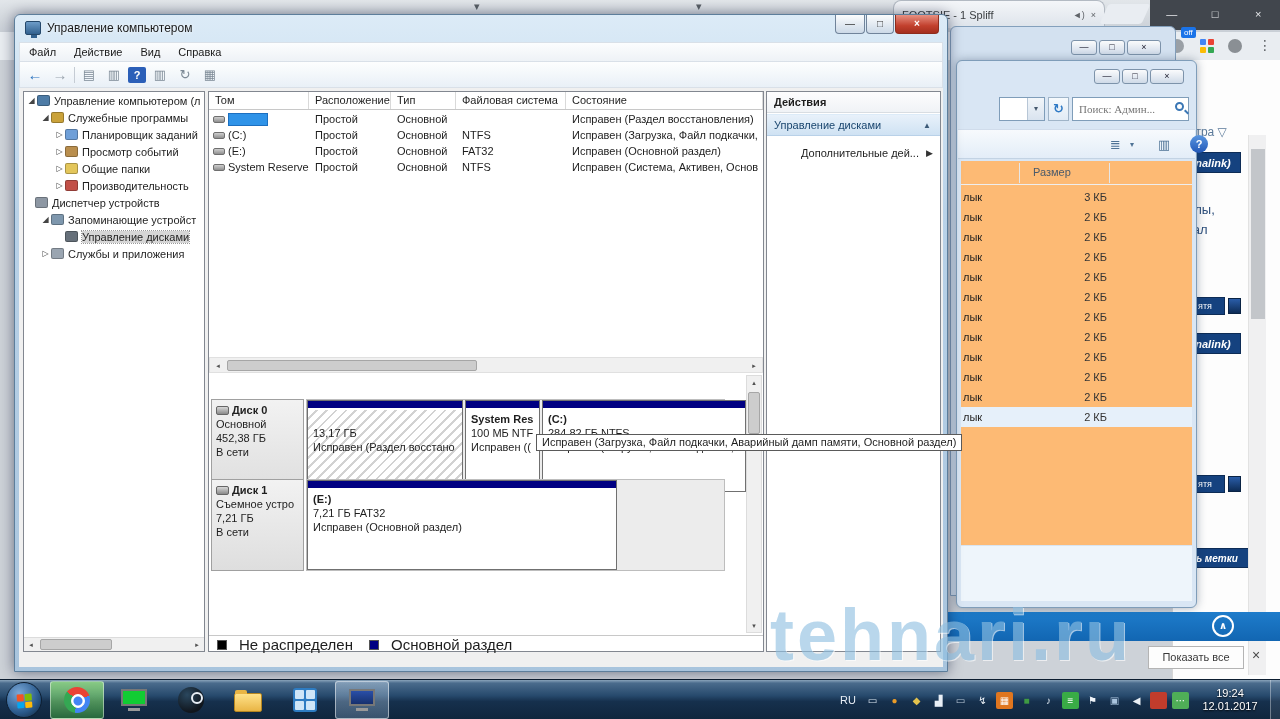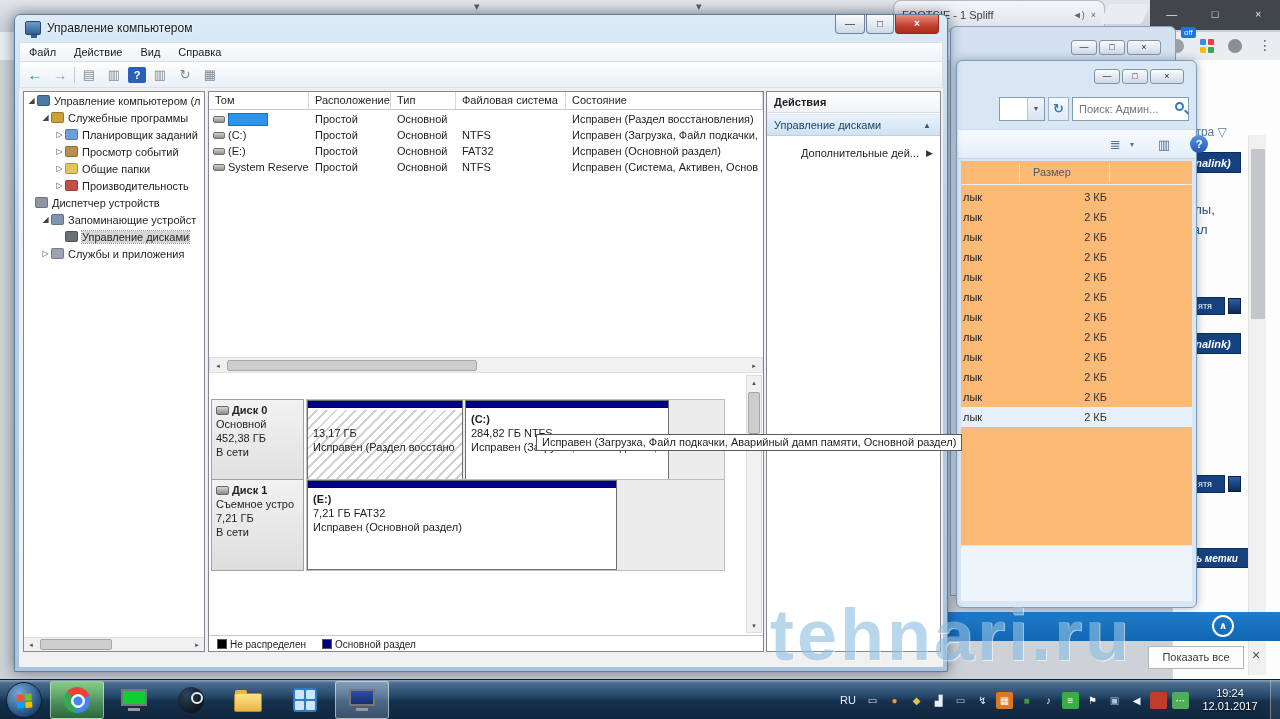--- a/index.html
+++ b/index.html
@@ -56,7 +56,7 @@
     border:1px solid #9fb4c8; color:#2f7ac5; font-weight:bold; text-align:center; line-height:22px; font-size:13px; }
   #xb-search { position:absolute; left:115px; top:36px; width:117px; height:24px; }
   #xb-search input { width:100%; height:100%; border:1px solid #7f9db9; font-size:11px; color:#555; padding:0 20px 0 6px;
-    font-family:Liberation Sans, sans-serif; background:#fff; }
+    font-family:Liberation Serif, serif; background:#fff; }
   #xb-mag { position:absolute; right:5px; top:5px; width:9px; height:9px; border:2px solid #3b77b5; border-radius:50%; }
   #xb-mag::after { content:""; position:absolute; left:7px; top:7px; width:5px; height:2px; background:#3b77b5; transform:rotate(45deg); }
   #xb-toolbar { position:absolute; left:1px; top:68px; width:237px; height:30px;

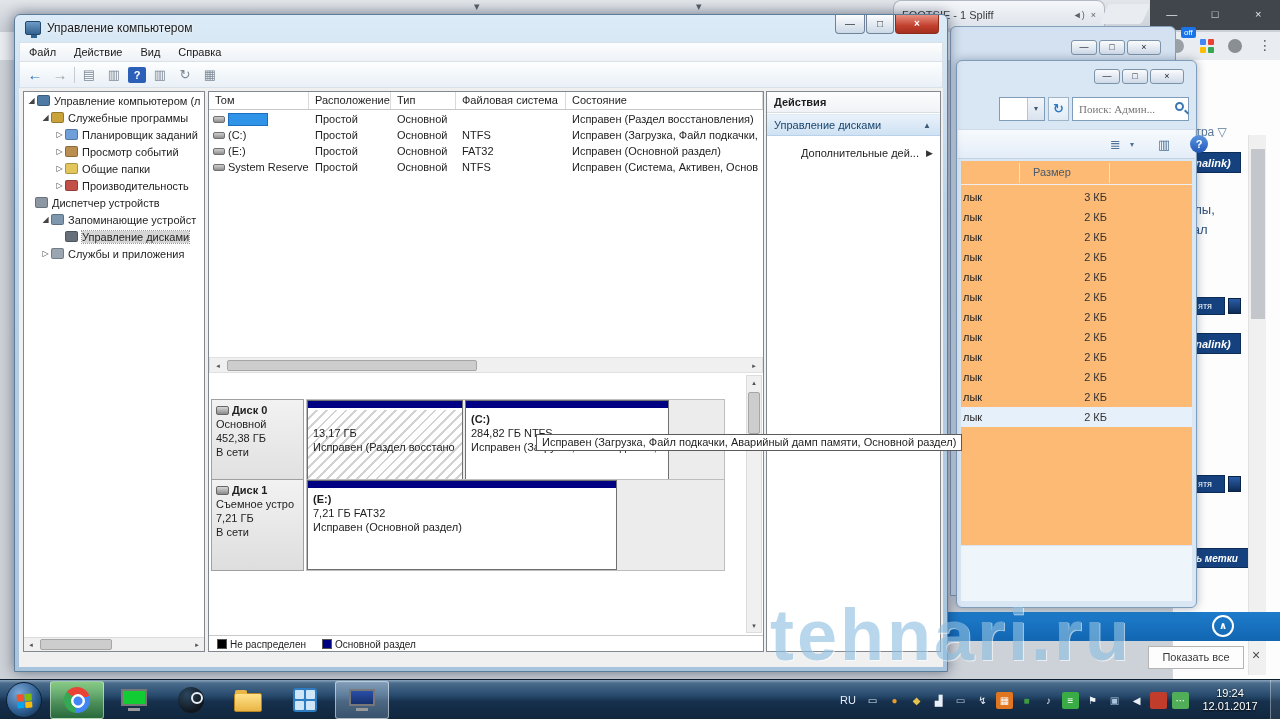--- a/index.html
+++ b/index.html
@@ -526,6 +526,14 @@
                   <div>Исправен (Раздел восстано</div>
                 </div>
               </div>
+            <div class="part" style="width: 75px;">
+                <div class="band"></div>
+                <div class="pbody">
+                  <div class="pl1">System Res</div>
+                  <div>100 МБ NTF</div>
+                  <div>Исправен ((</div>
+                </div>
+              </div>
             <div class="part" style="width: 204px;">
                 <div class="band"></div>
                 <div class="pbody">

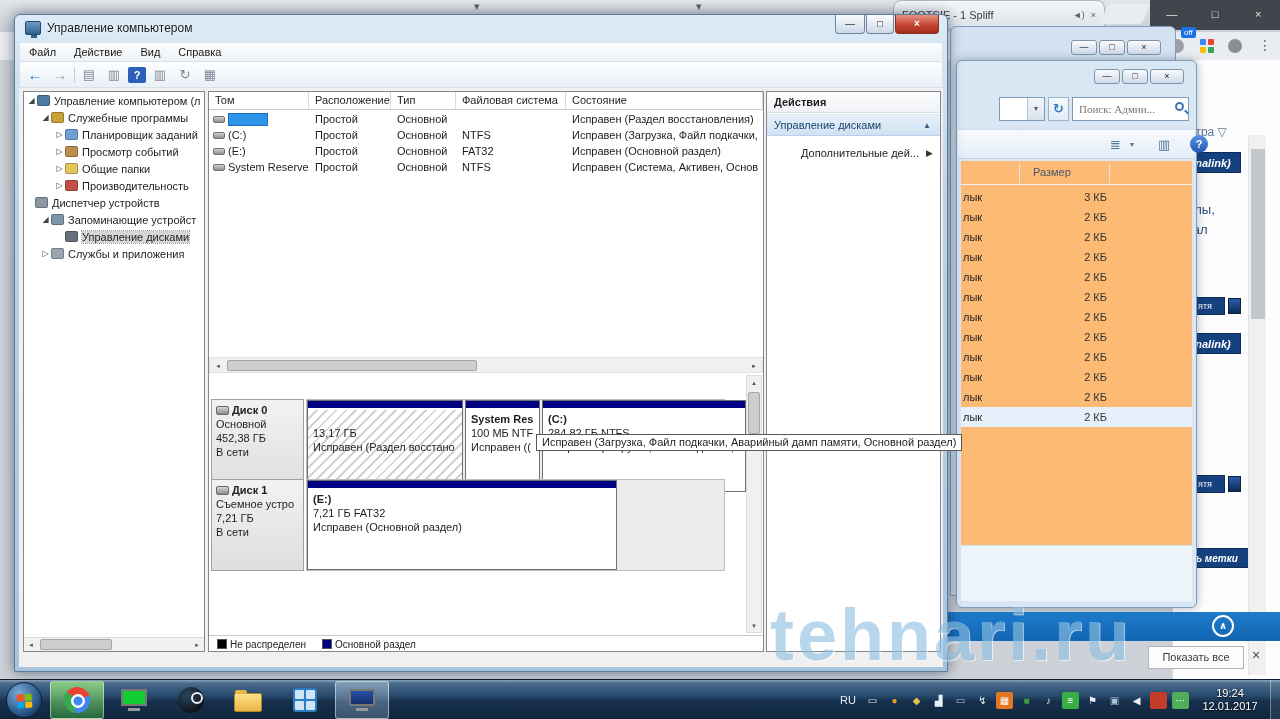--- a/index.html
+++ b/index.html
@@ -154,7 +154,7 @@
   #graph-vscroll { position:absolute; right:1px; top:283px; width:16px; height:258px; background:#f0f0f0; border:1px solid #dcdcdc; }
   #legend { position:absolute; left:0; top:543px; width:100%; height:18px; border-top:1px solid #c8c8c8;
     display:flex; align-items:center; gap:16px; padding-left:8px; }
-  .lgitem { display:flex; align-items:flex-start; gap:3px; font-size:10px; color:#1e1e1e; }
+  .lgitem { display:flex; align-items:center; gap:12px; font-size:15px; color:#1e1e1e; }
   .lgsq { width:10px; height:10px; border:1px solid #555; }
 
   

